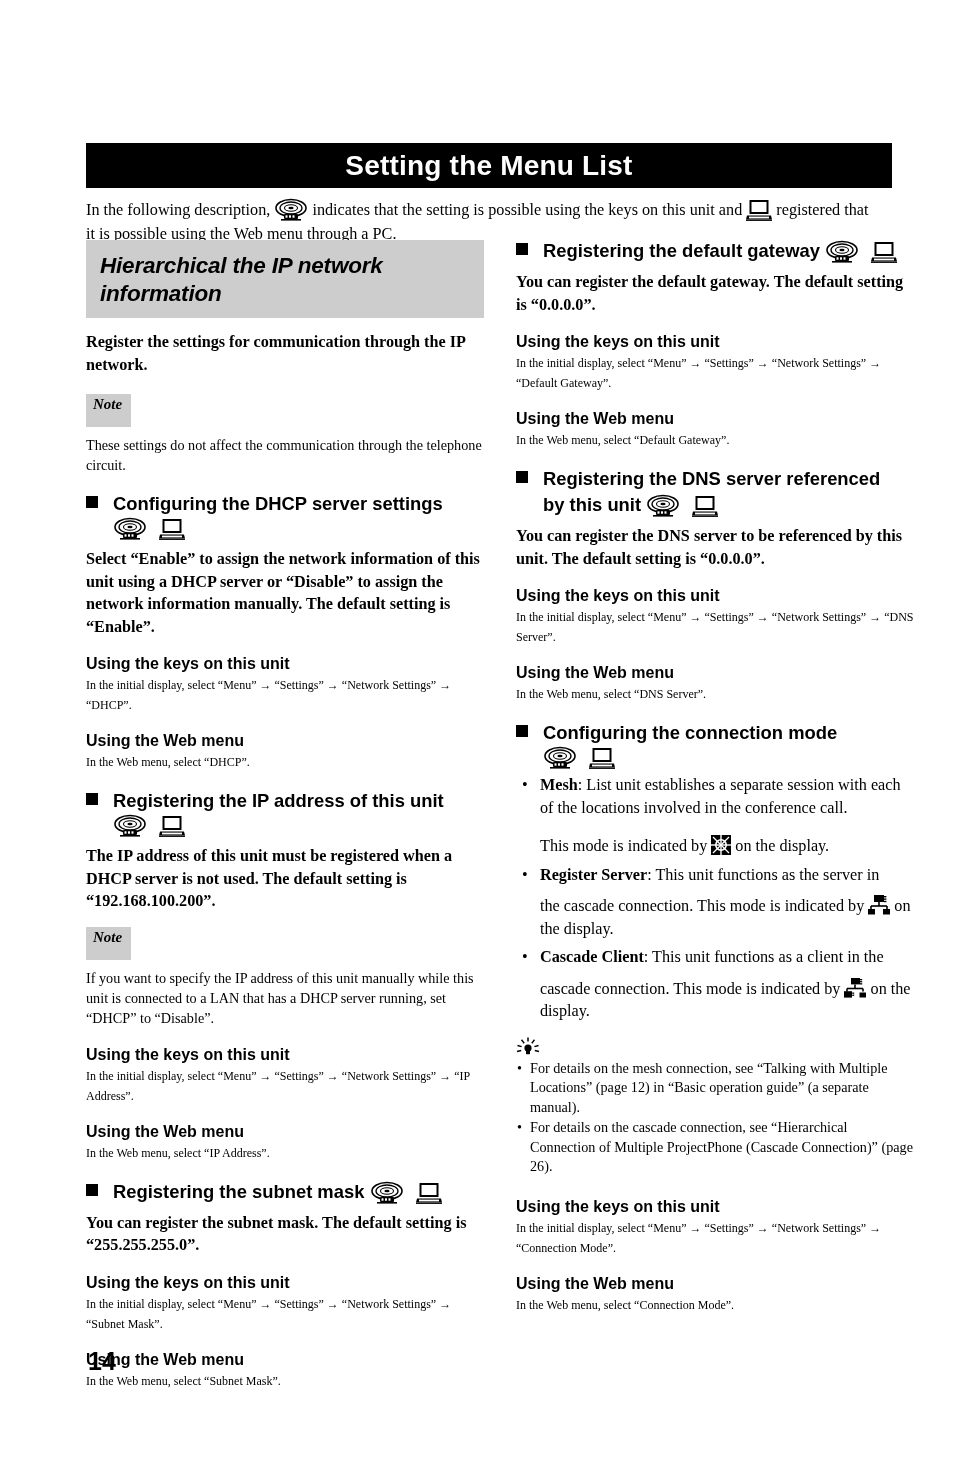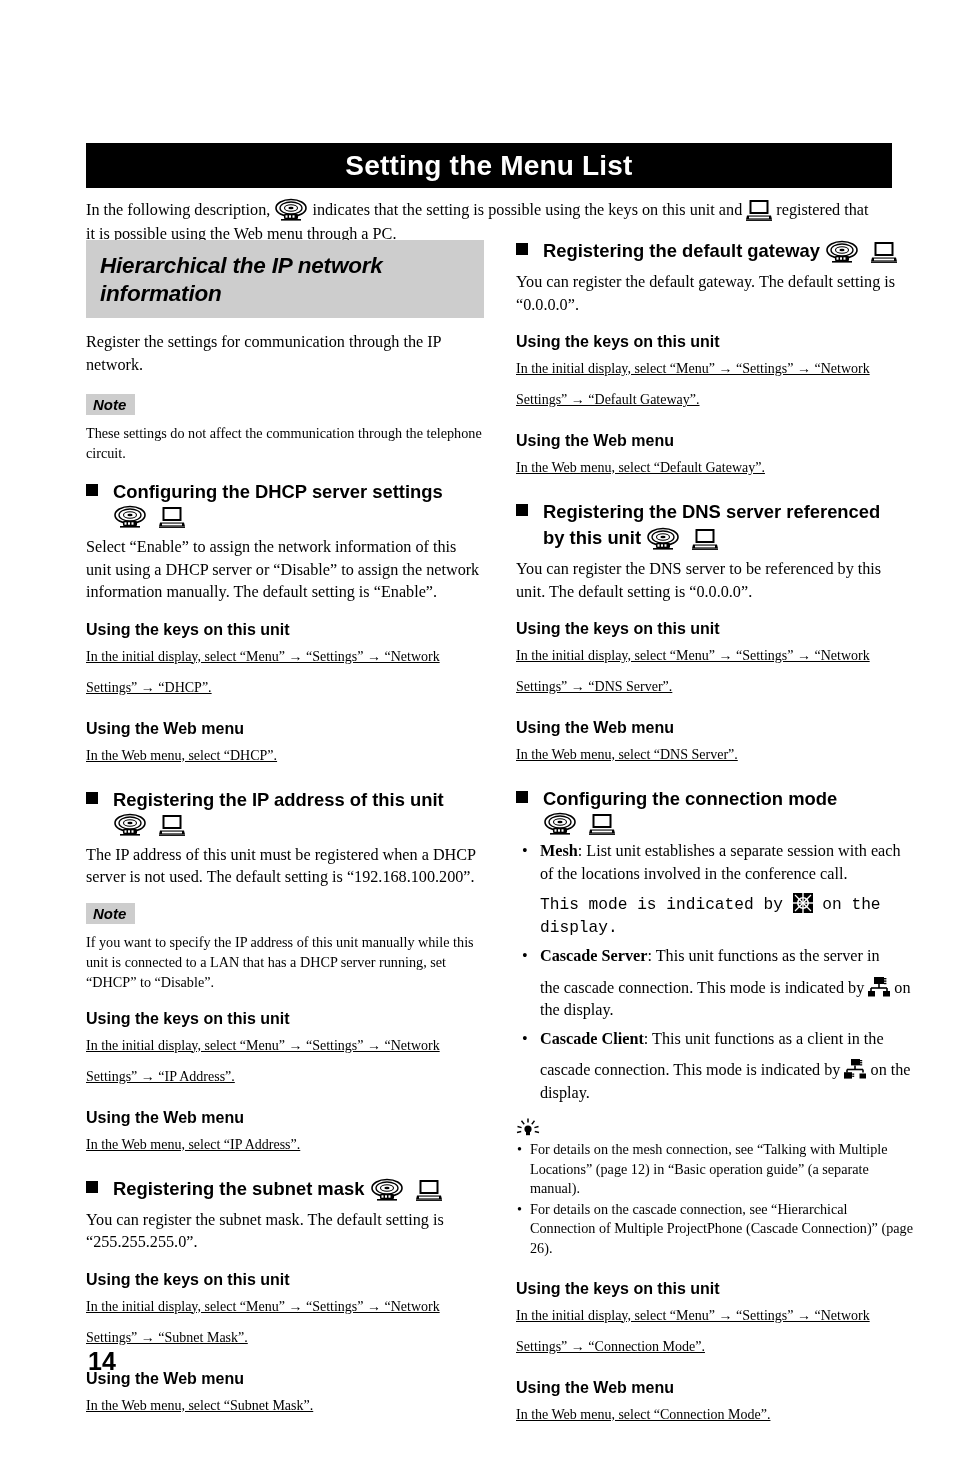--- a/index.html
+++ b/index.html
@@ -82,6 +82,7 @@
     margin: 7px 0 14px 0;
     font-size: 16.2px;
     line-height: 22.5px;
+    font-weight: bold;
   }
   p.body.tight { margin-bottom: 10px; }
 

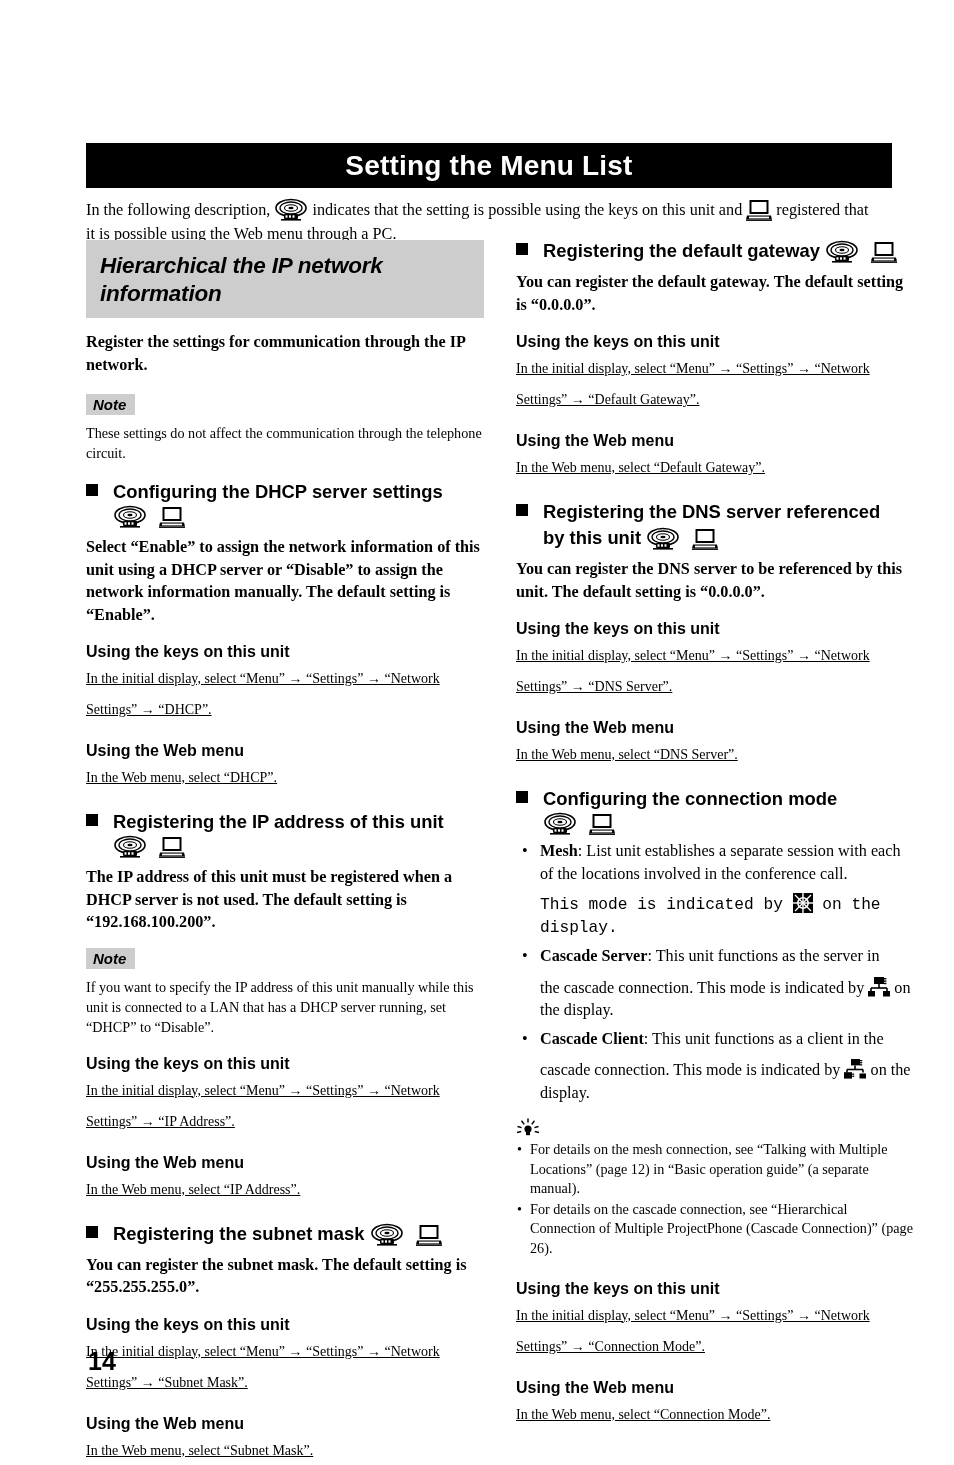--- a/index.html
+++ b/index.html
@@ -133,9 +133,8 @@
   }
   p.sub-body {
     margin: 0 0 2px 0;
-    font-size: 14px;
-    line-height: 31px;
-    text-decoration: underline;
+    font-size: 12px;
+    line-height: 20px;
   }
 
   

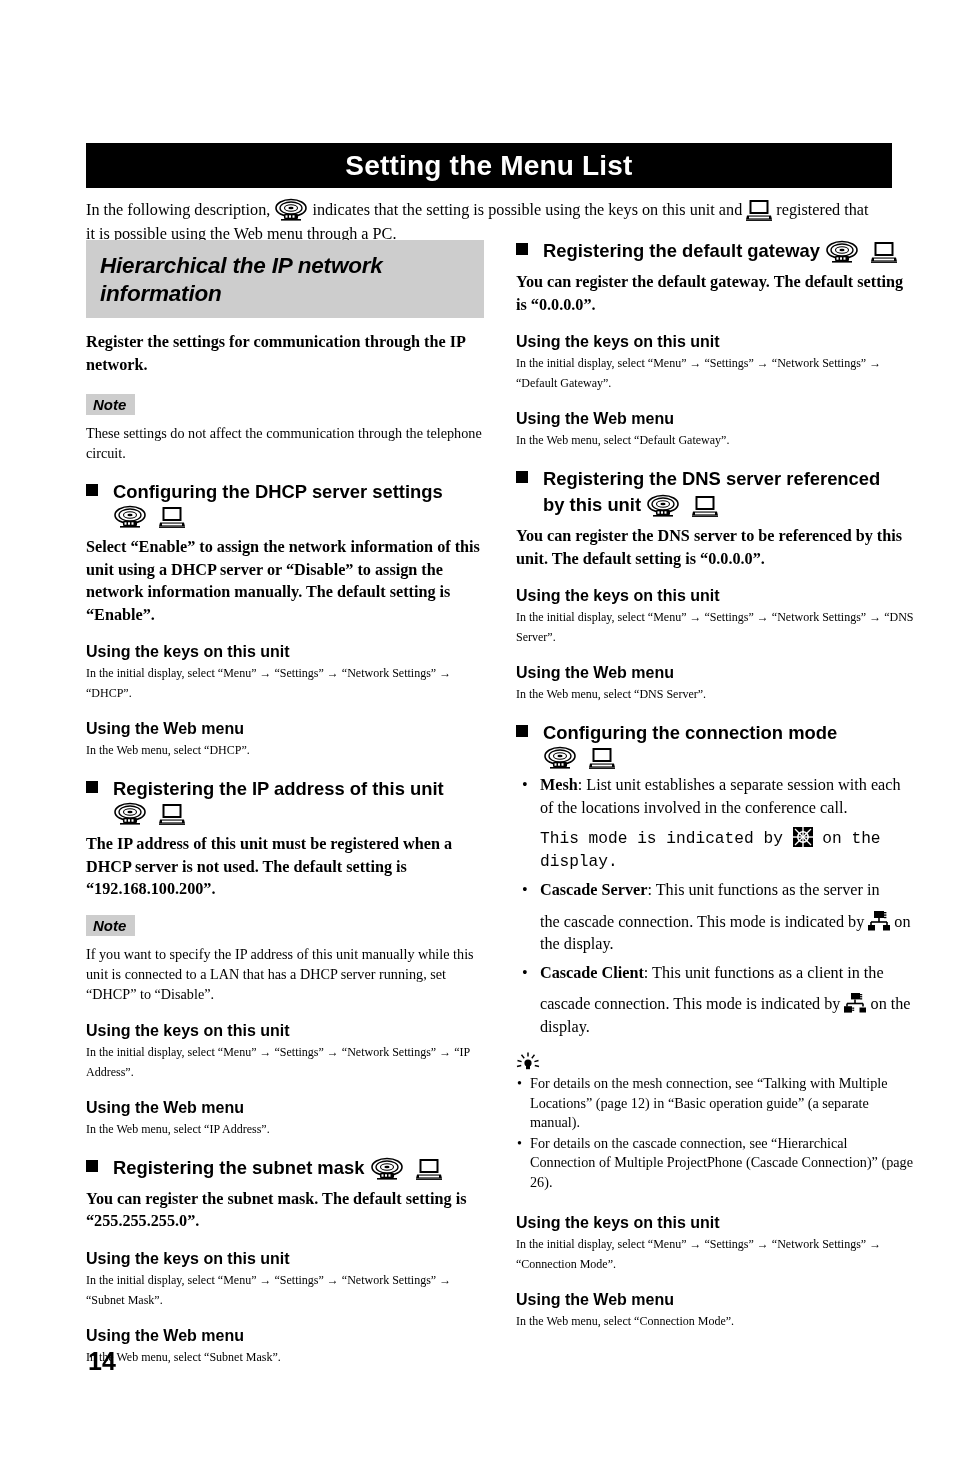--- a/index.html
+++ b/index.html
@@ -90,11 +90,11 @@
   .note-label {
     display: inline-block;
     background: #cdcdcd;
-    font-family: Liberation Sans, sans-serif;
+    font-family: Liberation Serif, serif;
     font-style: italic;
     font-weight: bold;
     font-size: 15px;
-    padding: 2px 9px 2px 7px;
+    padding: 2px 9px 14px 7px;
     margin: 4px 0 8px 0;
   }
   p.note {

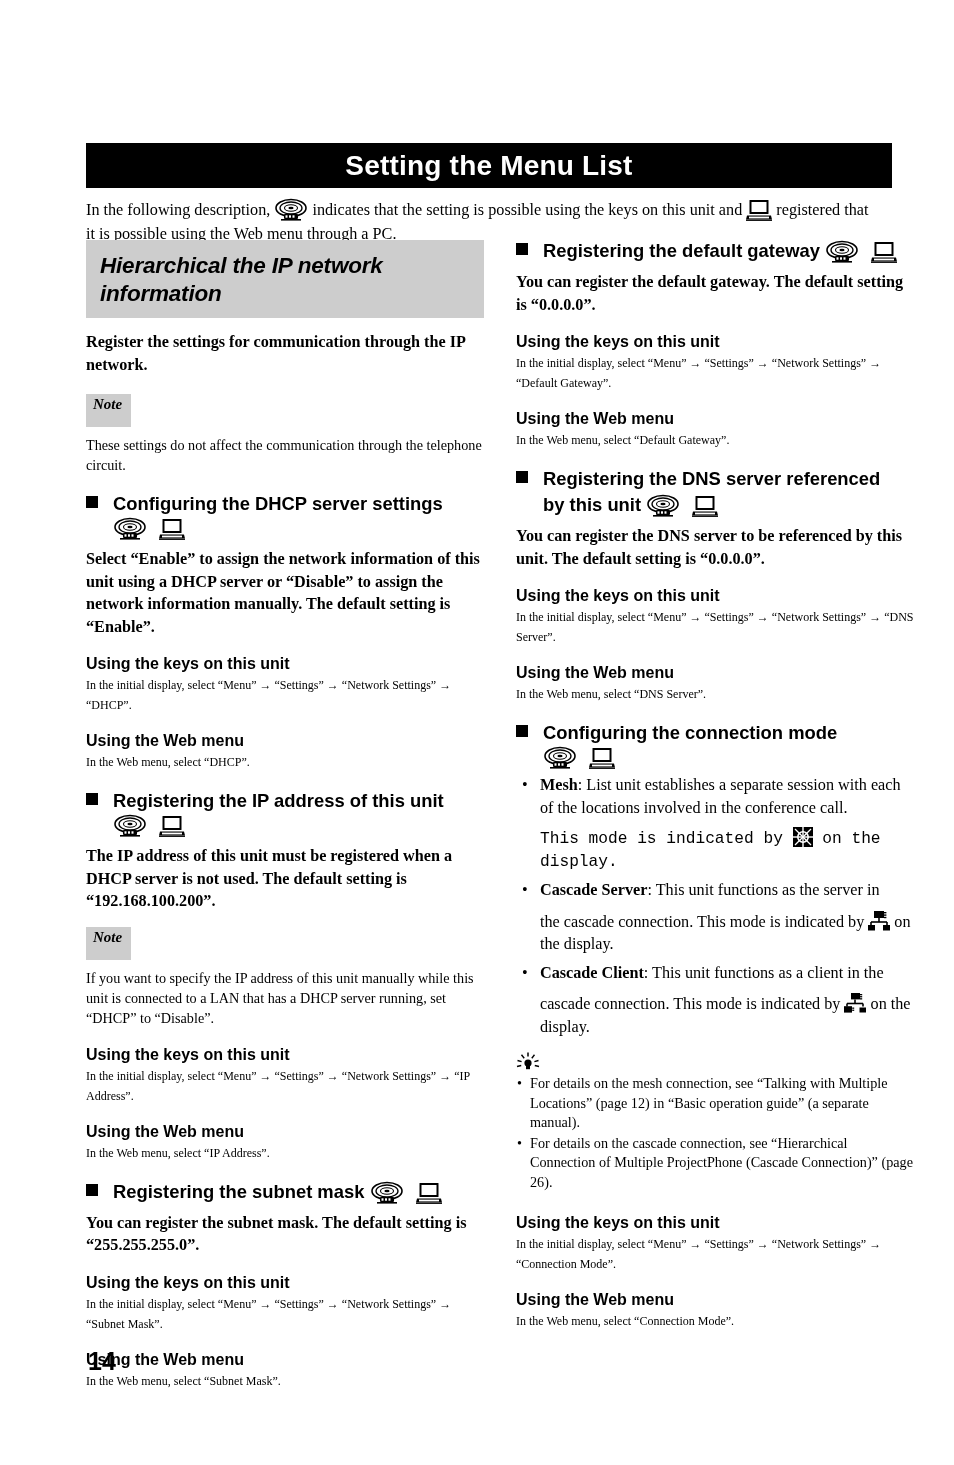--- a/index.html
+++ b/index.html
@@ -476,7 +476,7 @@
         <li>
           <span class="dot">•</span>
           <b>Mesh</b><span>: List unit establishes a separate session with each of the locations involved in the conference call.</span>
-          <div style="margin-top:8px;font-family:Liberation Mono, monospace;">
+          <div style="margin-top:16px;">
             <span>This mode is indicated by</span>
             <span class="icon ico-mesh">
               <svg viewBox="0 0 20 20">

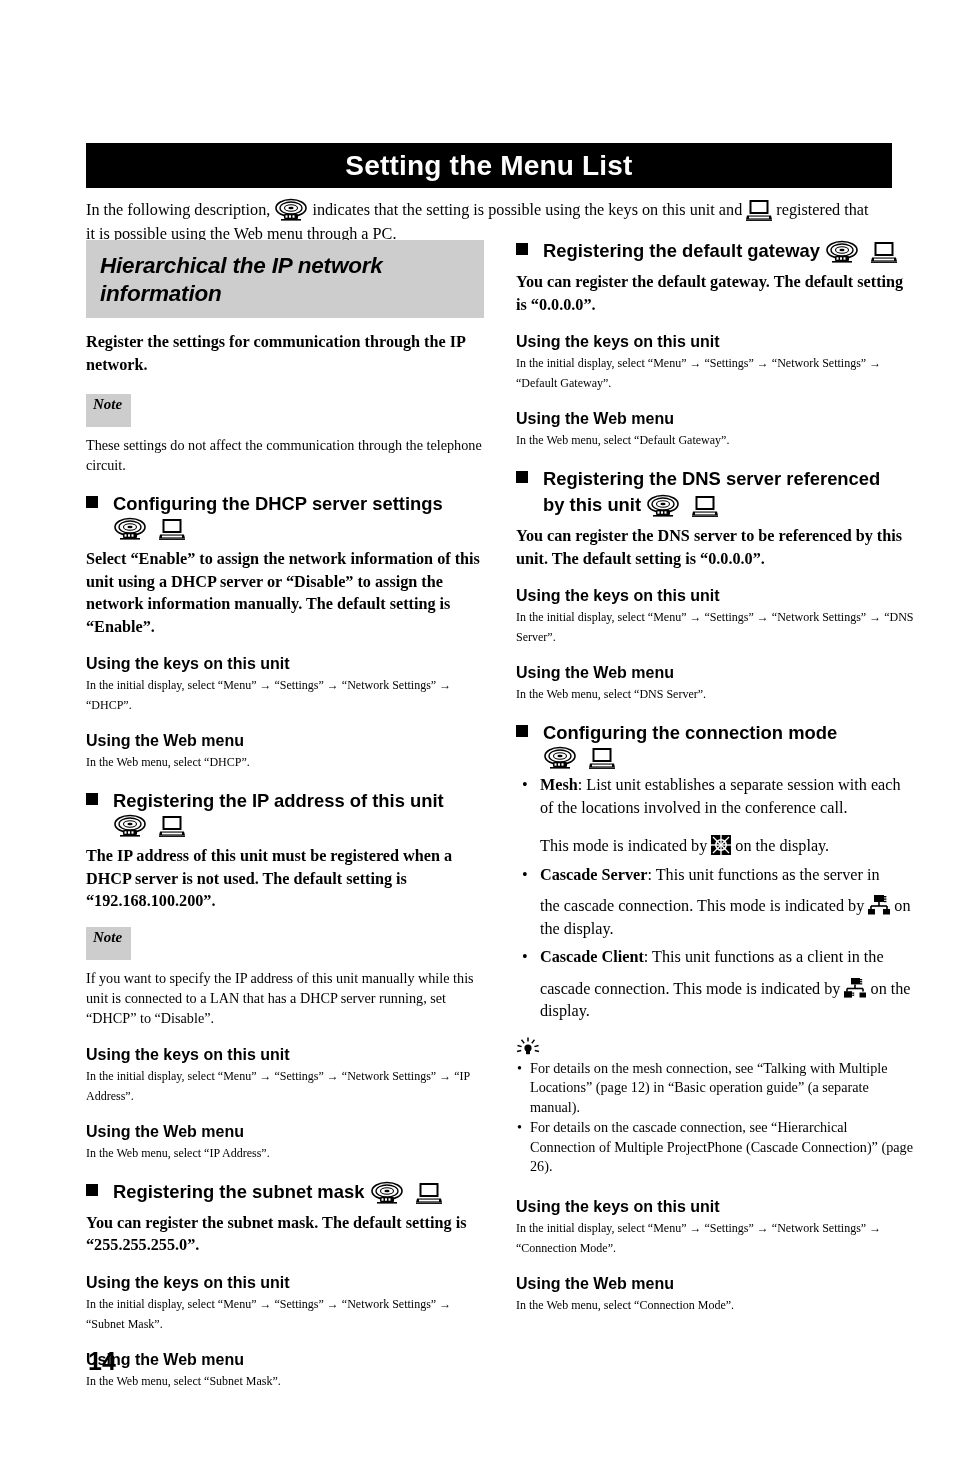--- a/index.html
+++ b/index.html
@@ -493,7 +493,7 @@
         </li>
         <li style="margin-top:6px;">
           <span class="dot">•</span>
-          <b>Cascade Server</b><span>: This unit functions as the server in</span>
+          <b>Register Server</b><span>: This unit functions as the server in</span>
           <div style="margin-top:8px;">
             <span>the cascade connection. This mode is indicated by</span>
             <span class="icon ico-casc">

